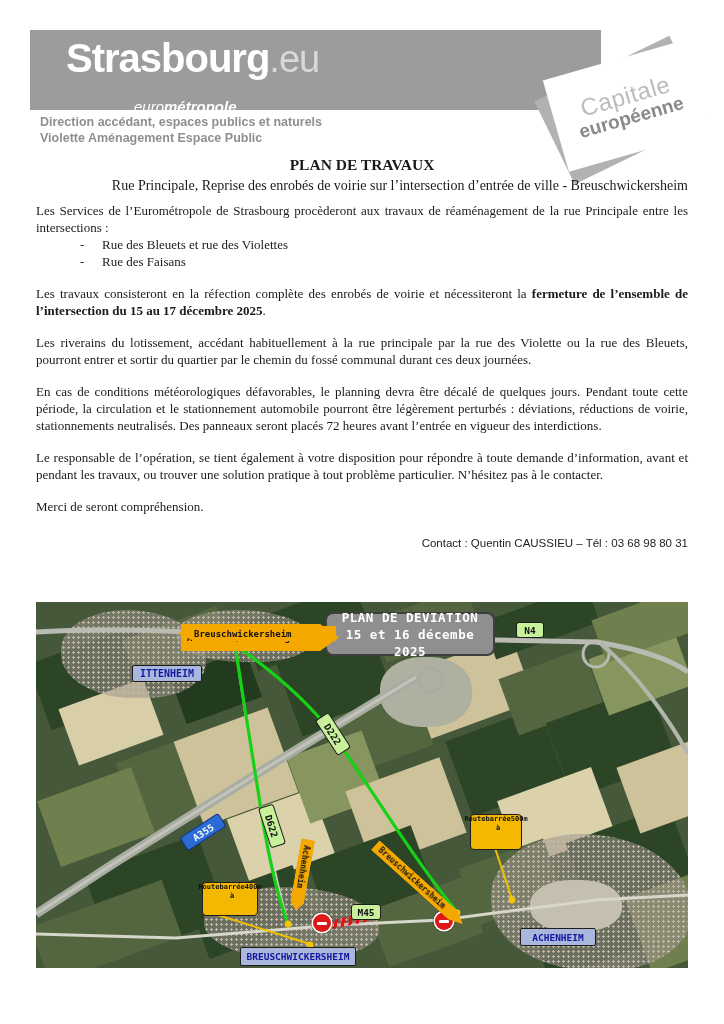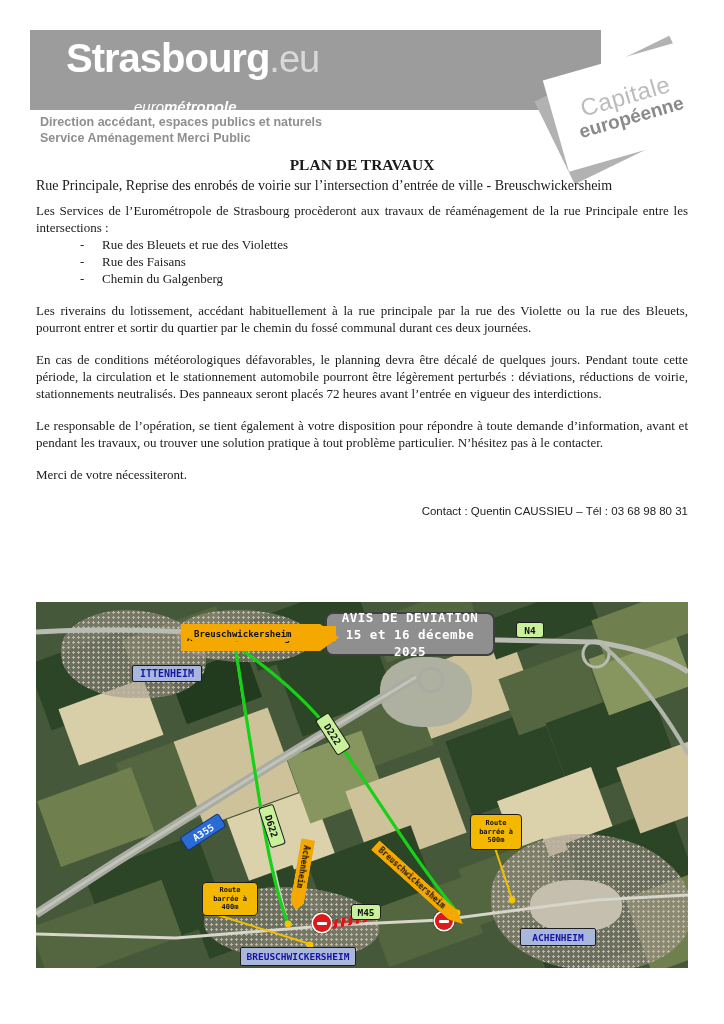--- a/index.html
+++ b/index.html
@@ -91,7 +91,7 @@
 
   <div id="dept">
     <div>Direction accédant, espaces publics et naturels</div>
-    <div>Service Aménagement Merci Public</div>
+    <div>Violette Aménagement Espace Public</div>
   </div>
 
   <div id="doc">

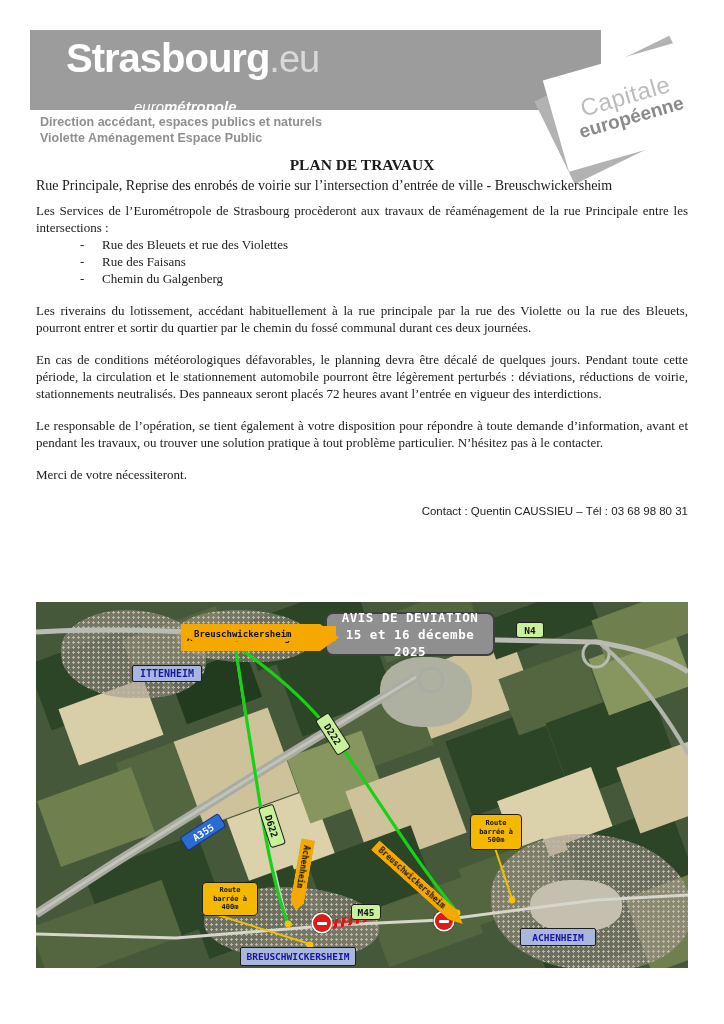--- a/index.html
+++ b/index.html
@@ -26,7 +26,7 @@
   
   #doc{position:absolute;left:36px;top:156px;width:652px;}
   #title{text-align:center;font-weight:bold;font-size:15.5px;}
-  #subtitle{text-align:left;font-size:14px;margin-top:4px;}
+  #subtitle{text-align:right;font-size:14px;margin-top:4px;}
   #body-text{margin-top:8px;font-size:13px;line-height:17px;text-align:justify;}
   #body-text p{margin:0 0 15px 0;}
   ul.dash{list-style:none;margin:0 0 15px 0;padding:0 0 0 44px;}

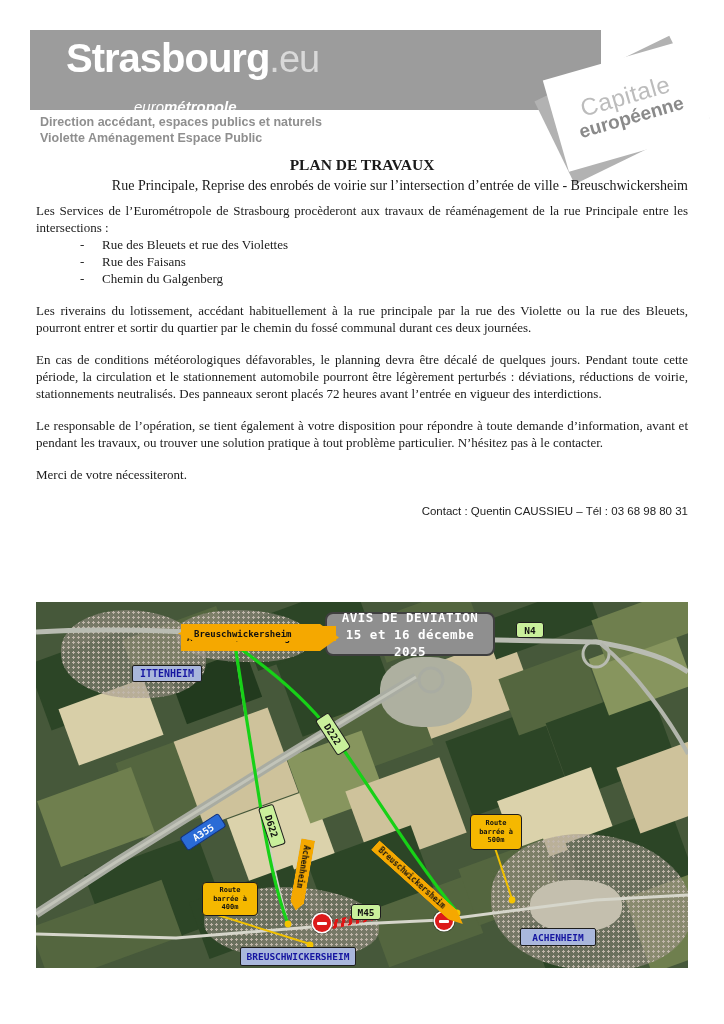--- a/index.html
+++ b/index.html
@@ -103,7 +103,6 @@
       <ul class="dash">
         <li>Rue des Bleuets et rue des Violettes</li>
         <li>Rue des Faisans</li>
-        <li>Chemin du Galgenberg</li>
       </ul>
       <p>Les riverains du lotissement, accédant habituellement à la rue principale par la rue des Violette ou la rue des Bleuets, pourront entrer et sortir du quartier par le chemin du fossé communal durant ces deux journées.</p>
       <p>

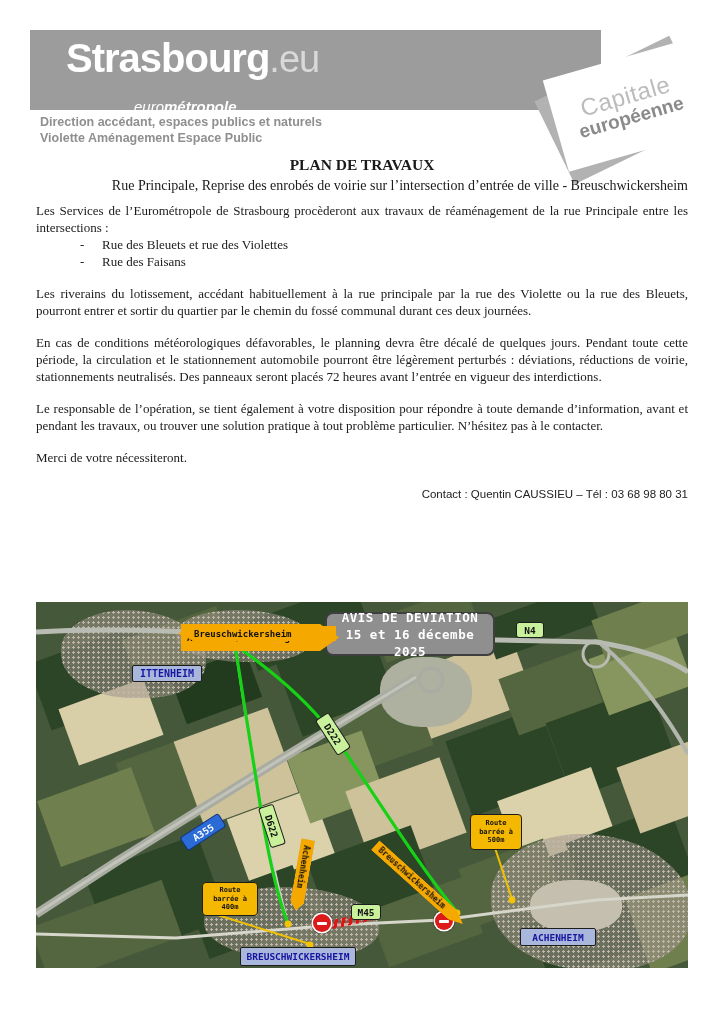--- a/index.html
+++ b/index.html
@@ -104,6 +104,7 @@
         <li>Rue des Bleuets et rue des Violettes</li>
         <li>Rue des Faisans</li>
       </ul>
+      <p><span>Les travaux consisteront en la réfection complète des enrobés de voirie et nécessiteront la </span><b>fermeture de l’ensemble de l’intersection du 15 au 17 décembre 2025</b><span>.</span></p>
       <p>Les riverains du lotissement, accédant habituellement à la rue principale par la rue des Violette ou la rue des Bleuets, pourront entrer et sortir du quartier par le chemin du fossé communal durant ces deux journées.</p>
       <p>
         <span>En cas de conditions météorologiques défavorables, le planning devra être décalé de quelques jours.</span>

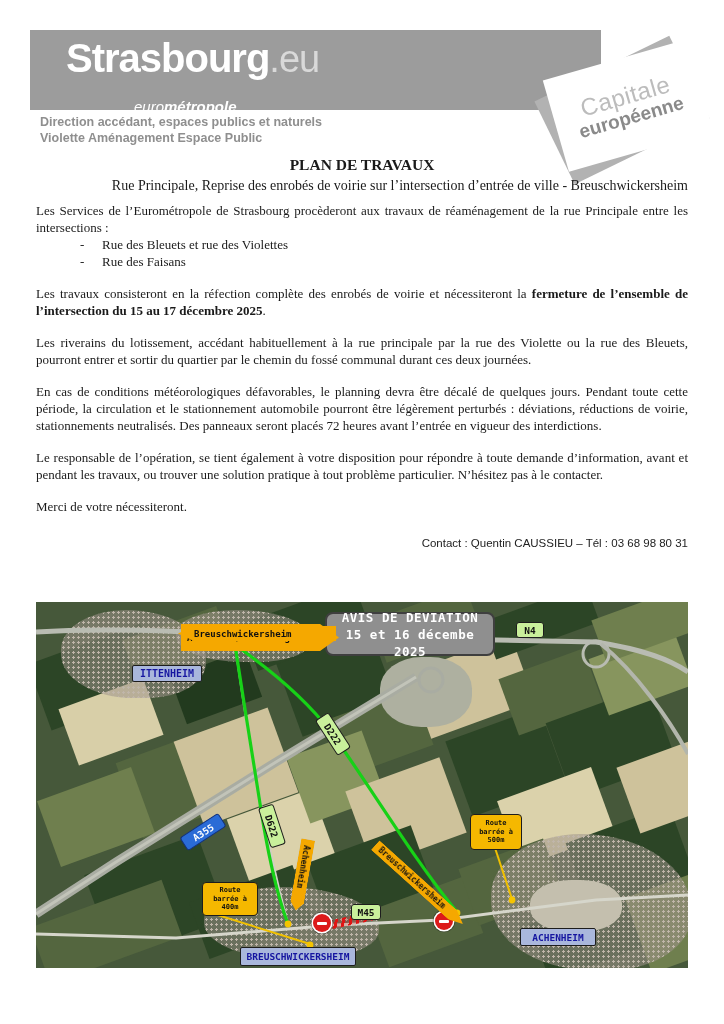--- a/index.html
+++ b/index.html
@@ -111,7 +111,7 @@
         <span>Pendant toute cette période, la circulation et le stationnement automobile pourront être légèrement perturbés : déviations, réductions de voirie, stationnements neutralisés. Des panneaux seront placés 72 heures avant l’entrée en vigueur des interdictions.</span>
       </p>
       <p>Le responsable de l’opération, se tient également à votre disposition pour répondre à toute demande d’information, avant et pendant les travaux, ou trouver une solution pratique à tout problème particulier. N’hésitez pas à le contacter.</p>
-      <p>Merci de votre nécessiteront.</p>
+      <p>Merci de seront compréhension.</p>
       <div id="contact">Contact : Quentin CAUSSIEU – Tél : 03 68 98 80 31</div>
     </div>
   </div>

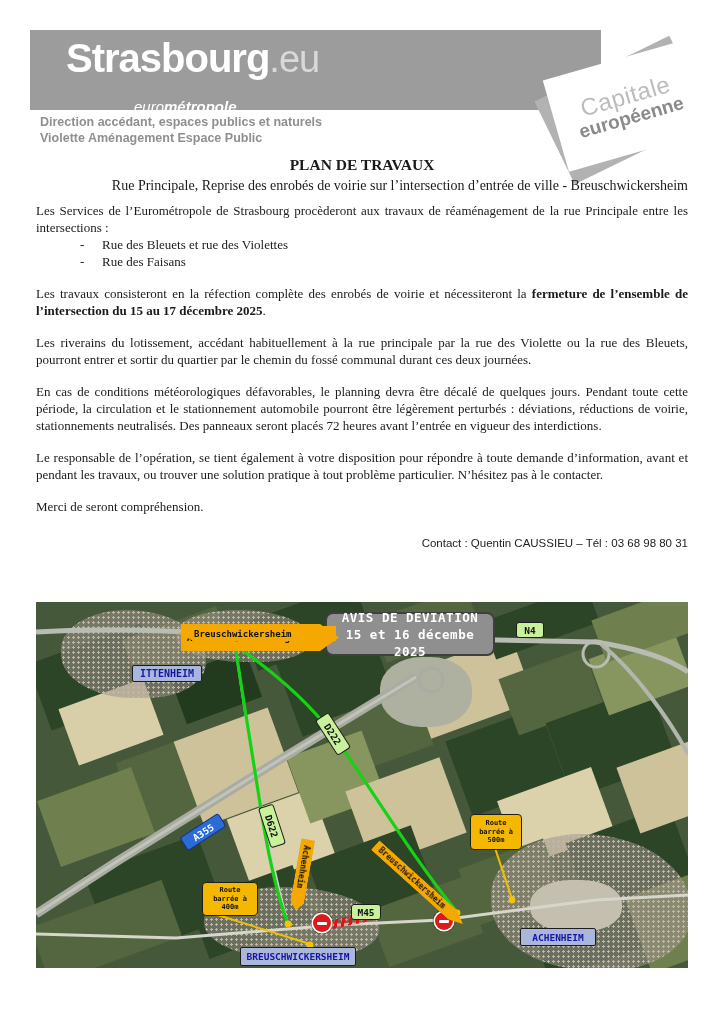--- a/index.html
+++ b/index.html
@@ -188,7 +188,7 @@
       </div>
 
     <div id="plan-box">
-      <div>AVIS DE DEVIATION</div>
+      <div>PLAN DE DEVIATION</div>
       <div>15 et 16 décembe 2025</div>
     </div>
 

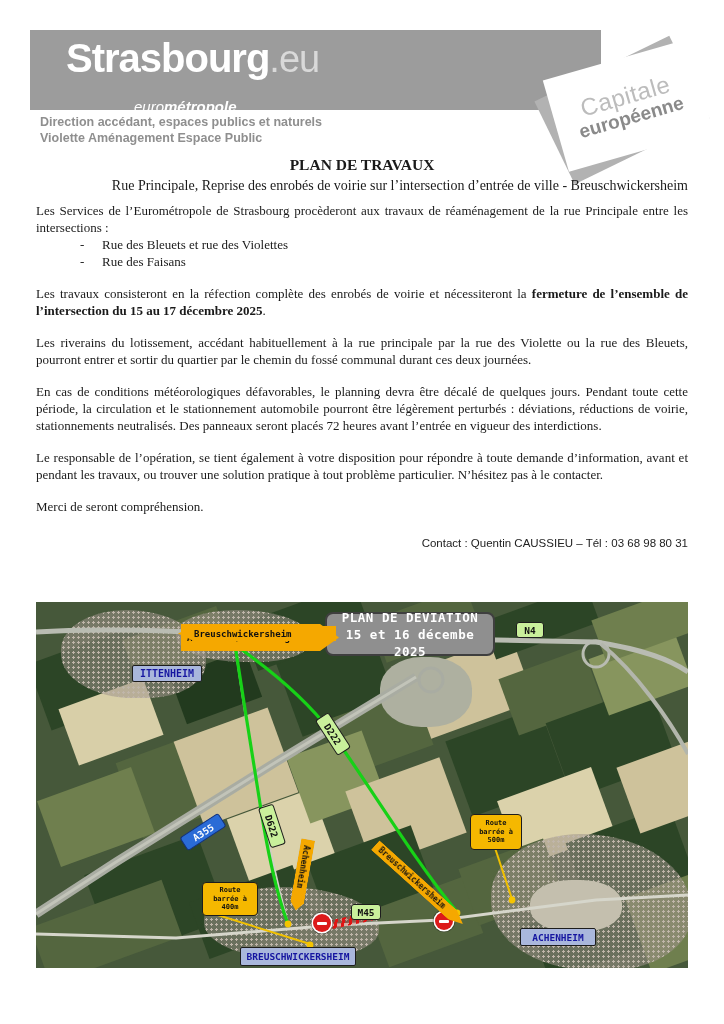--- a/index.html
+++ b/index.html
@@ -55,7 +55,7 @@
   .oarrow.pt-left{clip-path:polygon(100% 0,10% 0,0 50%,10% 100%,100% 100%);padding-left:16px;}
   .ysign{position:absolute;background:#f5b800;border:1.5px solid #1d1d1d;border-radius:4px;
          color:#111;font-weight:bold;font-size:7px;line-height:8.5px;text-align:center;
-         display:flex;flex-direction:column;justify-content:center;}
+         display:flex;flex-direction:row;justify-content:center;}
   #plan-box{position:absolute;left:289px;top:10px;width:166px;height:40px;background:#8f8f8f;
             border:2px solid #3f3f3f;border-radius:8px;color:#fff;font-weight:bold;font-size:12.5px;
             line-height:17px;text-align:center;display:flex;flex-direction:column;justify-content:center;letter-spacing:.5px;}

